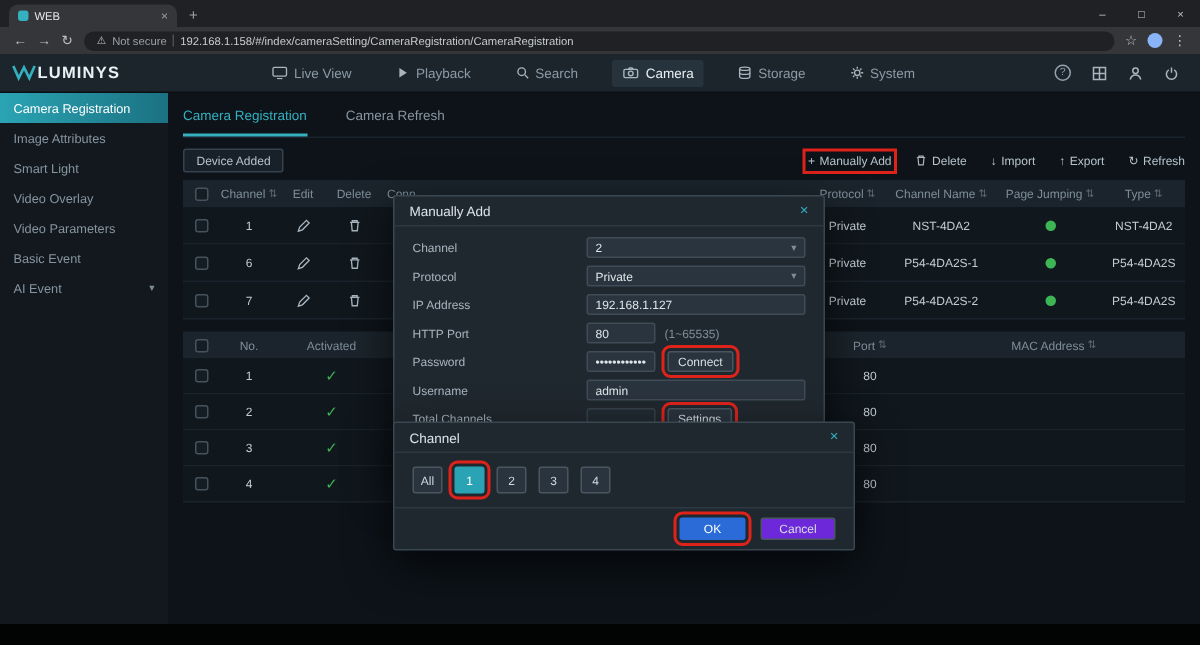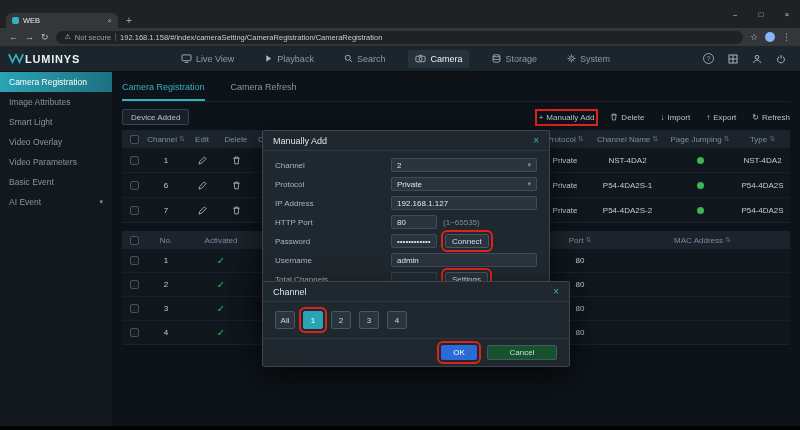--- a/index.html
+++ b/index.html
@@ -6,7 +6,7 @@
   html,body { width:800px; height:430px; overflow:hidden; background:#000; font-family:"Liberation Sans", sans-serif; }
 
   
-  .tabstrip { height:28px; background:#202124; display:flex; align-items:flex-end; }
+  .tabstrip { height:18px; background:#202124; display:flex; align-items:flex-end; }
   .tab { width:112px; height:15px; background:#35363a; border-radius:6px 6px 0 0; margin-left:6px; display:flex; align-items:center; gap:4px; padding:0 6px; }
   .favicon { width:7px; height:7px; border-radius:2px; background:#35b0bf; flex:none; }
   .tab-title { font-size:7.5px; color:#e4e7ea; flex:1; }

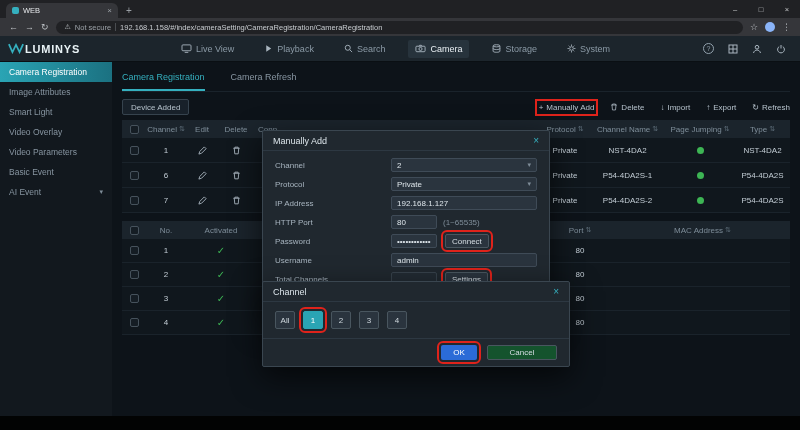--- a/index.html
+++ b/index.html
@@ -85,7 +85,7 @@
   .chan-opt { min-width:20px; height:18px; padding:0 4px; display:flex; align-items:center; justify-content:center; background:#2a343e; border:1px solid #49565f; border-radius:2px; font-size:8px; color:#cfd8de; }
   .chan-opt.selected { background:#2aa4b4; border-color:#2aa4b4; color:#fff; }
   .dlg-footer { border-top:1px solid #2d3842; display:flex; justify-content:flex-end; gap:10px; padding:6px 12px; }
-  .btn-ok { width:36px; height:15px; background:#2b6bd7; border-radius:2px; color:#fff; font-size:8px; display:flex; align-items:center; justify-content:center; }
+  .btn-ok { width:44px; height:15px; background:#2b6bd7; border-radius:2px; color:#fff; font-size:8px; display:flex; align-items:center; justify-content:center; }
   .btn-cancel { width:70px; height:15px; background:#14532d; border:1px solid #49565f; border-radius:2px; color:#d6dee4; font-size:8px; display:flex; align-items:center; justify-content:center; }
   .red-ann { outline:2px solid #df231b; outline-offset:2px; }
   .bottom-strip { height:14px; background:#020303; }

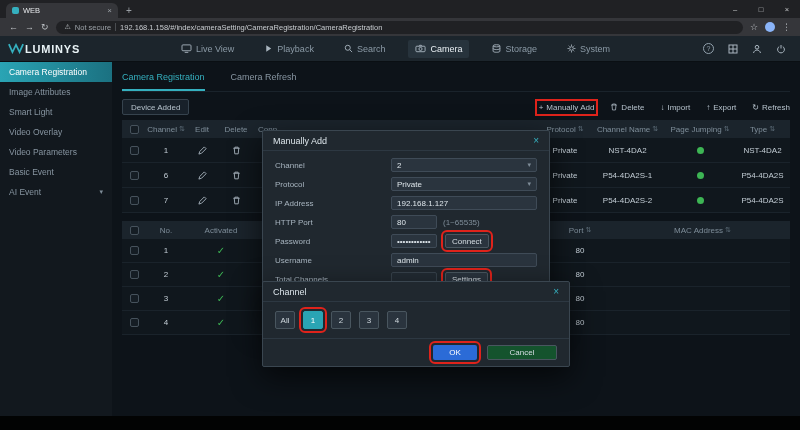--- a/index.html
+++ b/index.html
@@ -86,7 +86,7 @@
   .chan-opt.selected { background:#2aa4b4; border-color:#2aa4b4; color:#fff; }
   .dlg-footer { border-top:1px solid #2d3842; display:flex; justify-content:flex-end; gap:10px; padding:6px 12px; }
   .btn-ok { width:44px; height:15px; background:#2b6bd7; border-radius:2px; color:#fff; font-size:8px; display:flex; align-items:center; justify-content:center; }
-  .btn-cancel { width:70px; height:15px; background:#14532d; border:1px solid #49565f; border-radius:2px; color:#d6dee4; font-size:8px; display:flex; align-items:center; justify-content:center; }
+  .btn-cancel { width:50px; height:15px; background:#6d28d9; border:1px solid #49565f; border-radius:2px; color:#d6dee4; font-size:8px; display:flex; align-items:center; justify-content:center; }
   .red-ann { outline:2px solid #df231b; outline-offset:2px; }
   .bottom-strip { height:14px; background:#020303; }
   svg { display:block; }

